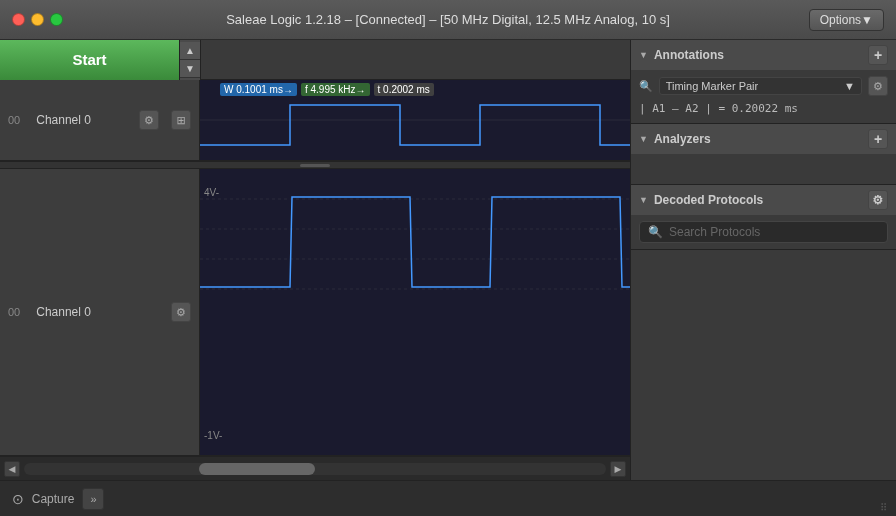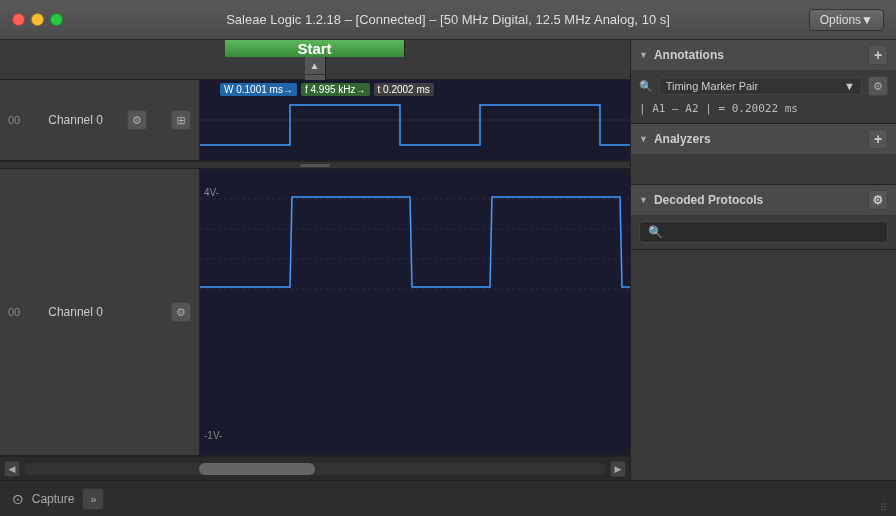--- a/index.html
+++ b/index.html
@@ -80,7 +80,6 @@
       display: flex;
       align-items: center;
       border-bottom: 1px solid #222;
-      flex-direction: column;
     }
     #start-btn {
       width: 180px;

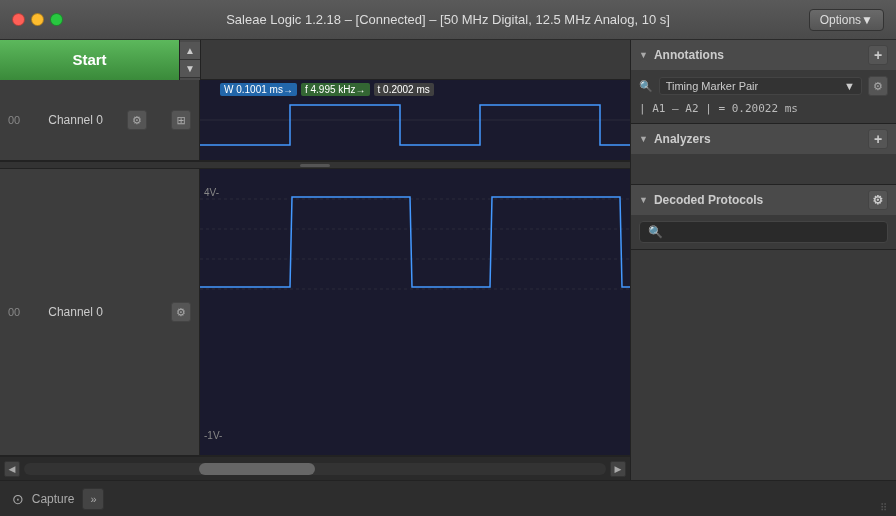--- a/index.html
+++ b/index.html
@@ -136,7 +136,7 @@
       display: flex;
       align-items: center;
       padding: 0 8px;
-      gap: 24px;
+      gap: 12px;
       font-size: 12px;
       color: #ccc;
     }

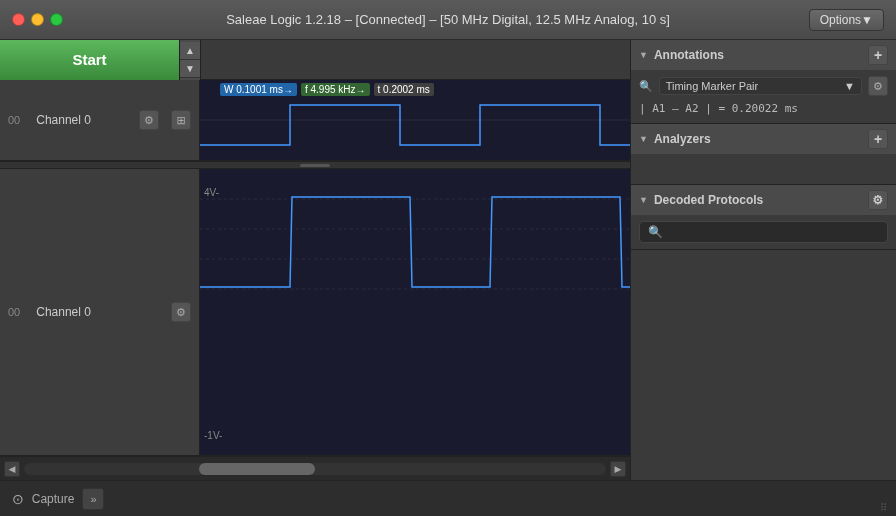--- a/index.html
+++ b/index.html
@@ -490,6 +490,7 @@
       <div id="decoded-content">
         <div class="search-box">
           <span style="color:#666;">🔍</span>
+          <input type="text" placeholder="Search Protocols" style="">
         </div>
       </div>
     </div>

